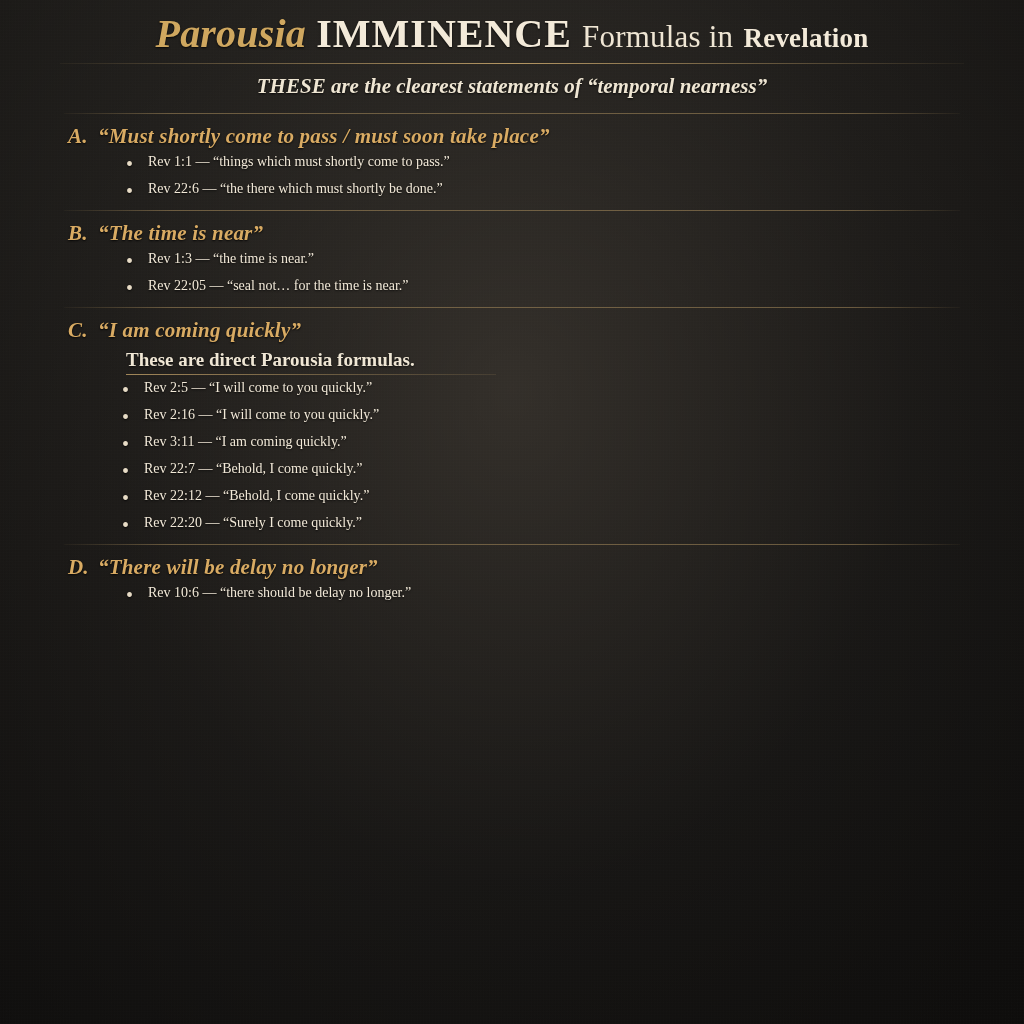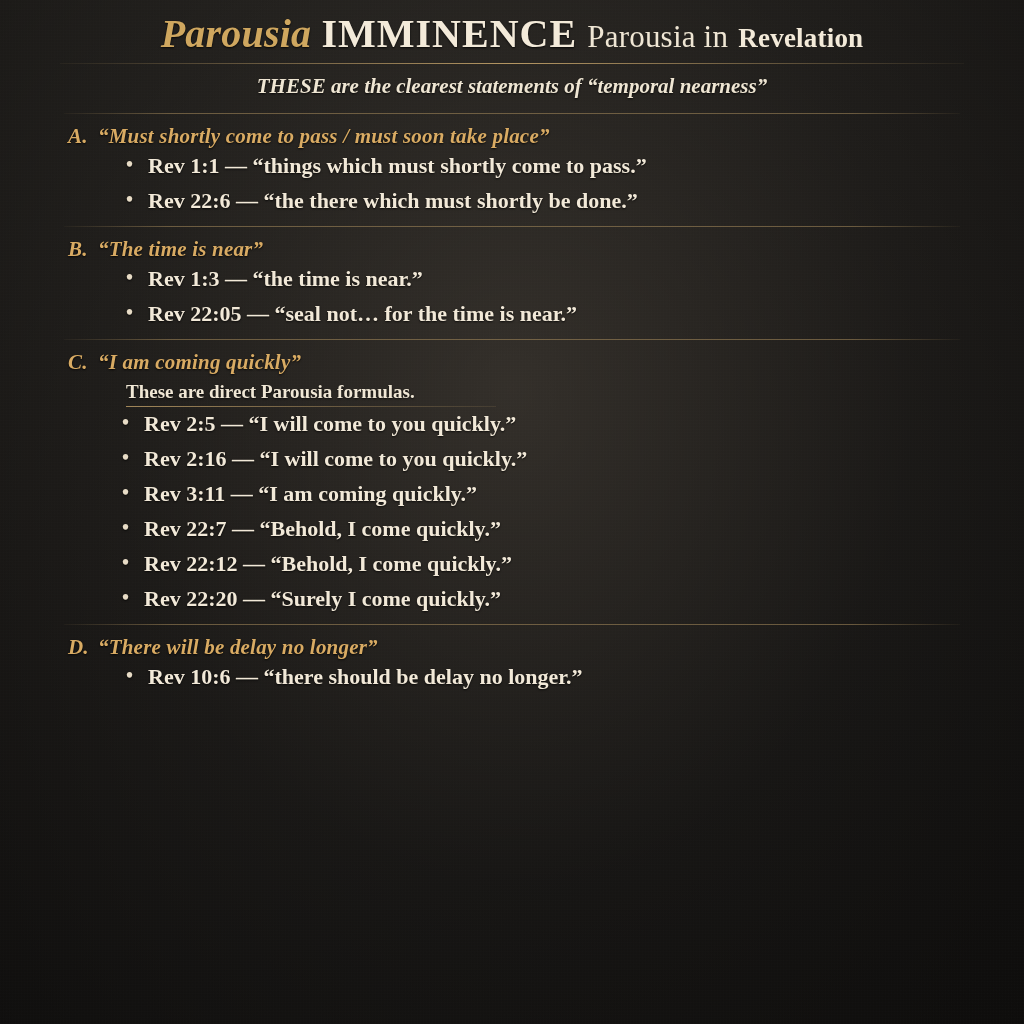--- a/index.html
+++ b/index.html
@@ -162,7 +162,7 @@
     <div class="title">
       <span class="gold">Parousia</span>
       <span class="cream-big">IMMINENCE</span>
-      <span class="cream-small">Parousia in</span>
+      <span class="cream-small">Formulas in</span>
       <span class="cream-mid">Revelation</span>
     </div>
     <div class="title-rule"></div>

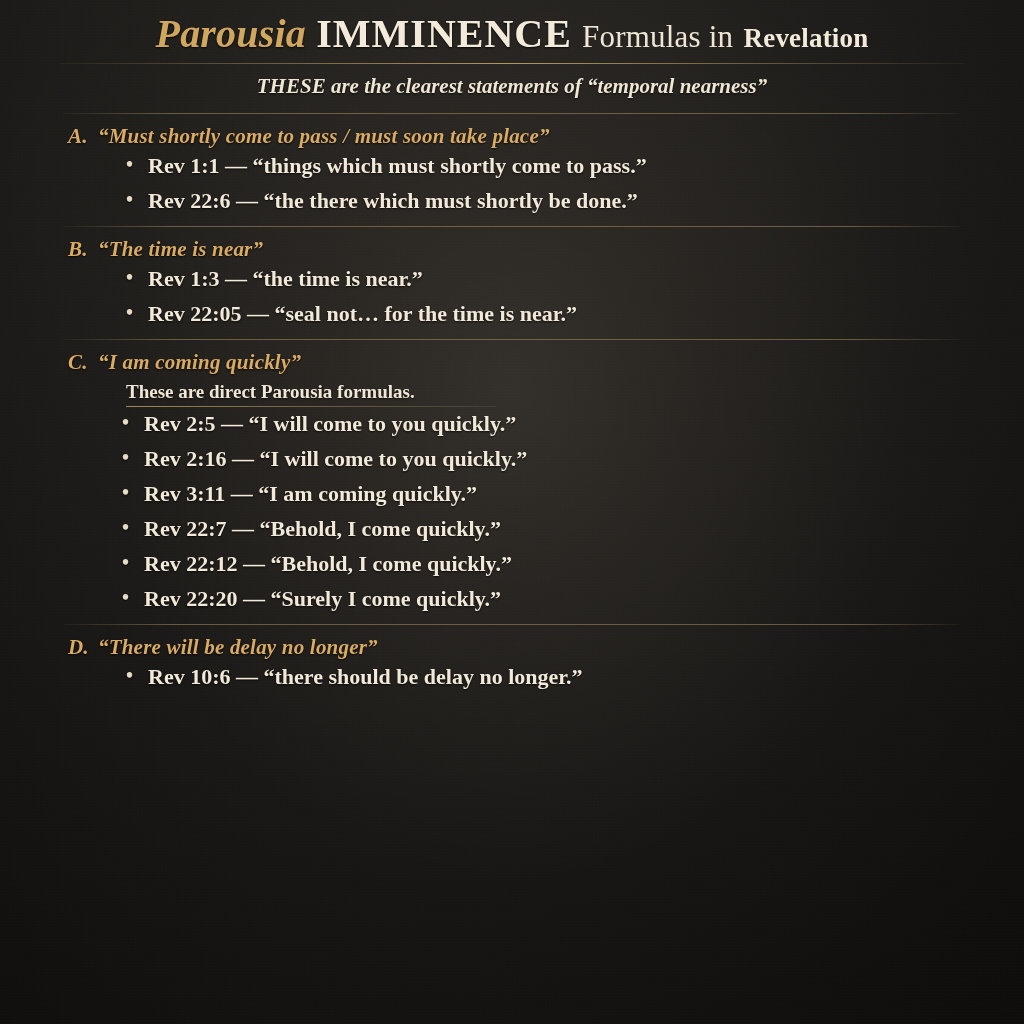--- a/index.html
+++ b/index.html
@@ -134,8 +134,8 @@
   ul.items li {
     position: relative;
     color: #f2e9d8;
-    font-size: 22px;
-    font-weight: bold;
+    font-size: 14px;
+    font-weight: normal;
     line-height: 1.0;
     padding: 0 0 0 22px;
     margin-bottom: 13px;

